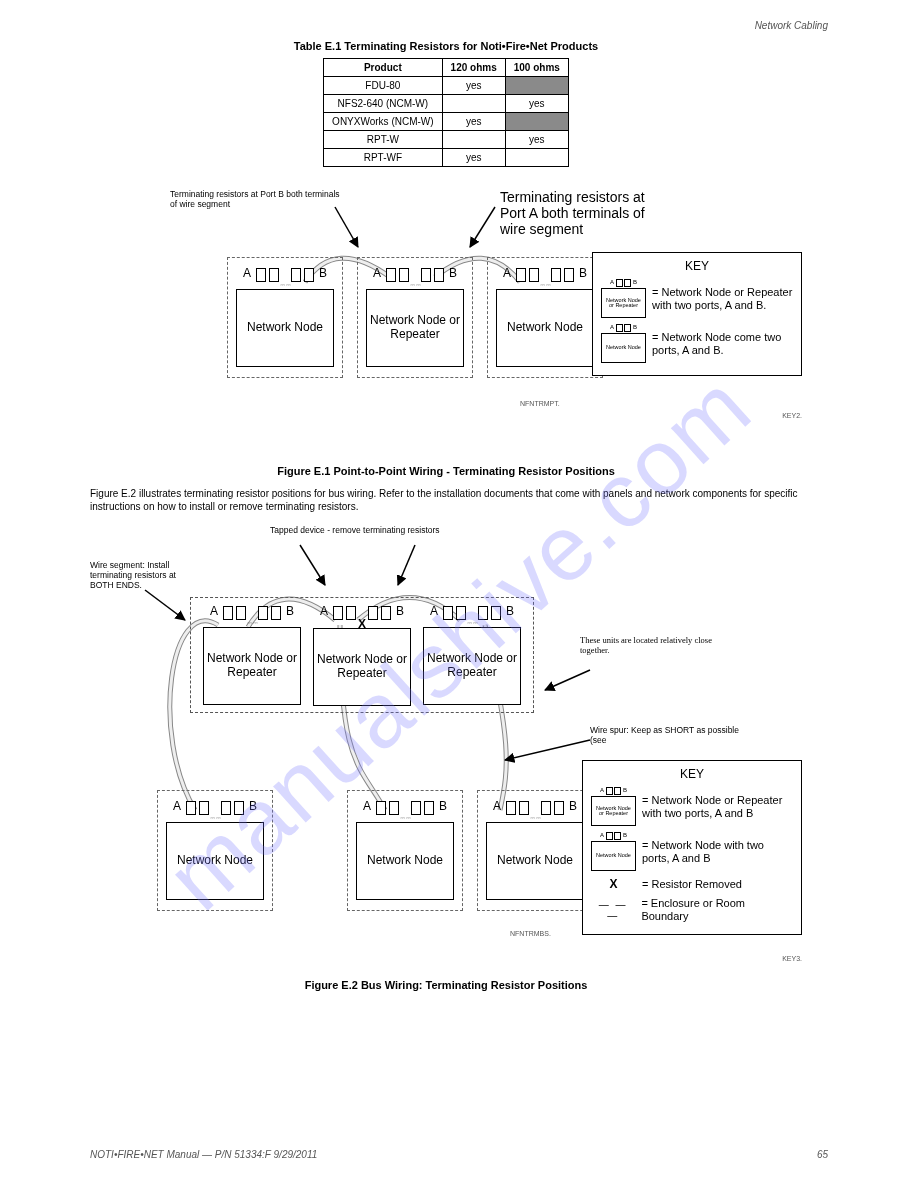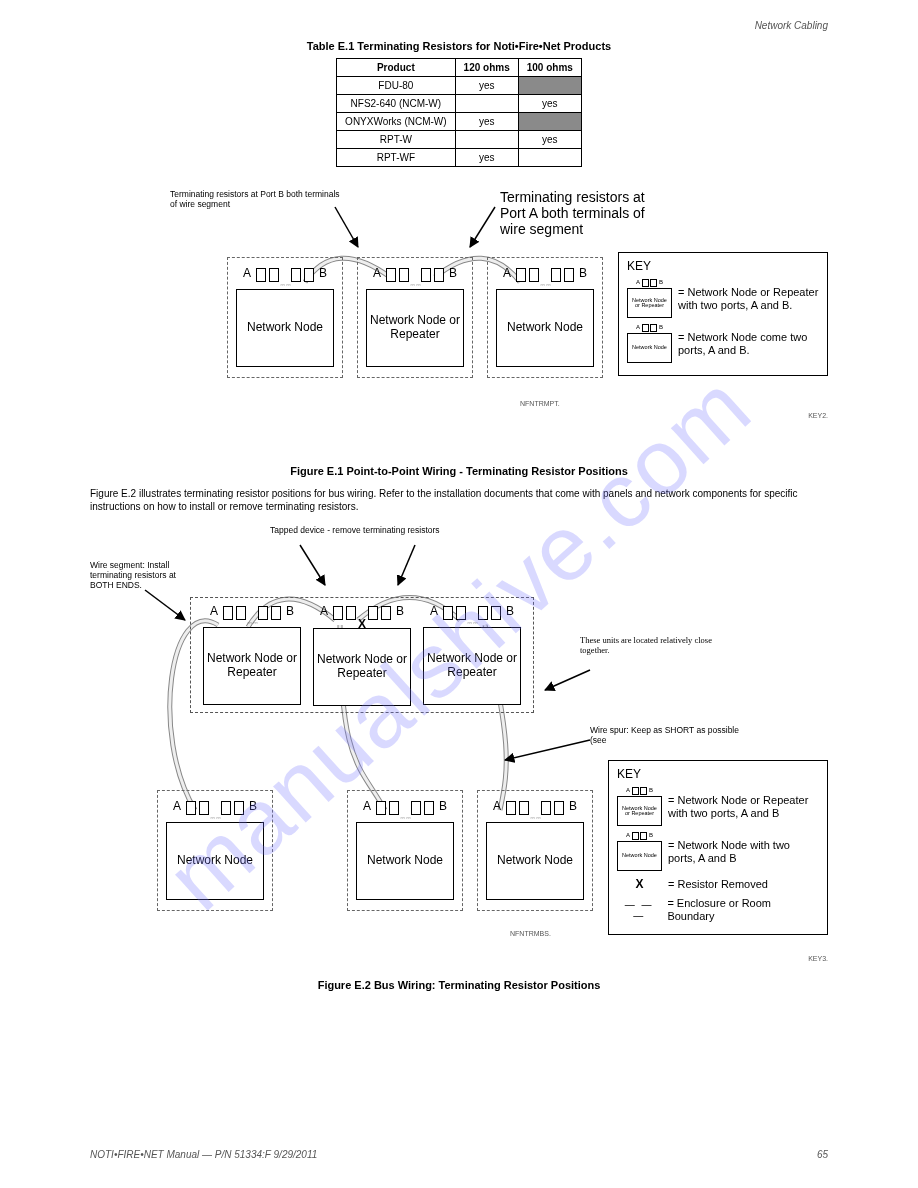--- a/index.html
+++ b/index.html
@@ -12,7 +12,7 @@
     color: #000;
     font-size: 11px;
   }
-  .page { position: relative; width: 100%; height: 100%; padding: 40px 90px 30px 90px; }
+  .page { position: relative; width: 100%; height: 100%; padding: 40px 116px 30px 90px; }
 
   
   .tbl-title { font-weight: bold; font-size: 11px; text-align: center; margin-bottom: 6px; }

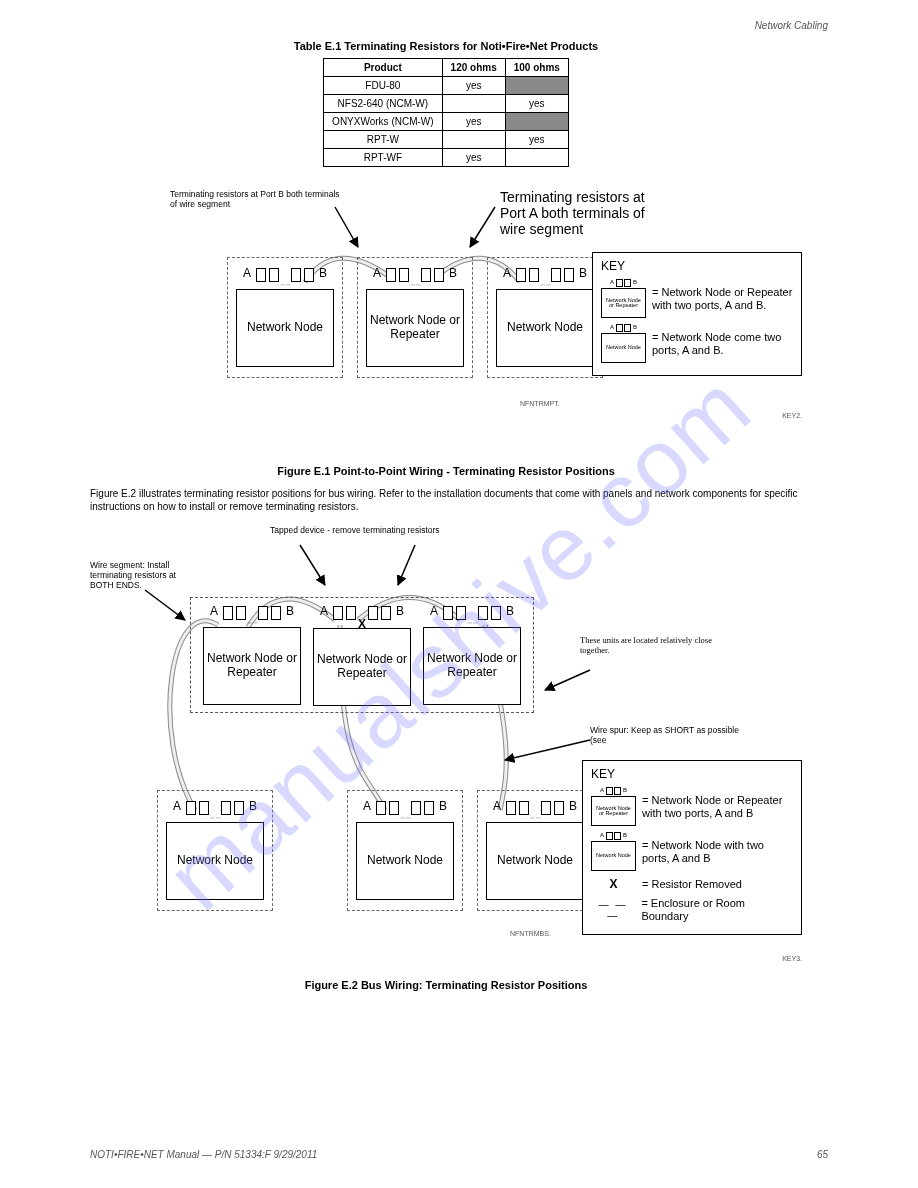--- a/index.html
+++ b/index.html
@@ -66,7 +66,7 @@
     font-size: 10px;
     background:#fff;
   }
-  .keybox .ktitle { text-align:left; font-size:12px; margin-bottom:6px; }
+  .keybox .ktitle { text-align:center; font-size:12px; margin-bottom:6px; }
   .kentry { display:flex; align-items:center; gap:6px; margin: 6px 0; }
   .kentry .txt { font-size: 11px; line-height:1.15; }
   .ksym-x { font-weight:bold; width:45px; text-align:center; font-size:12px;}

